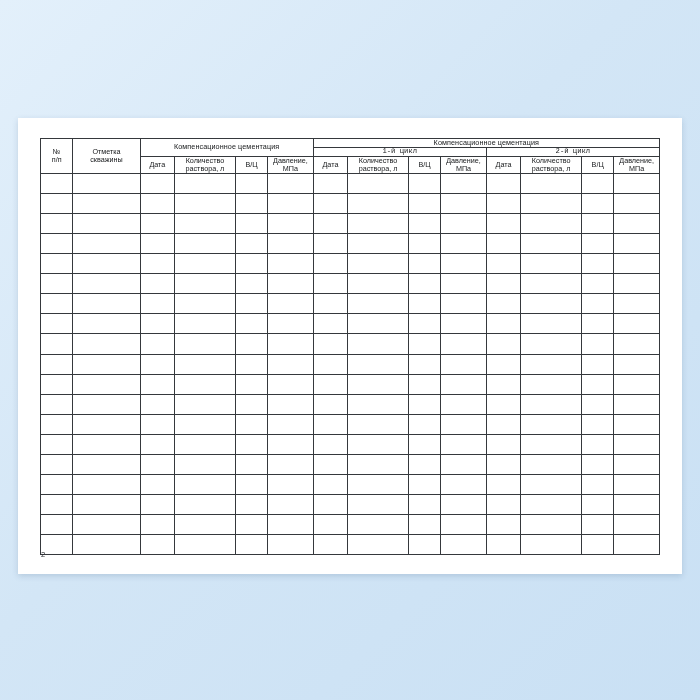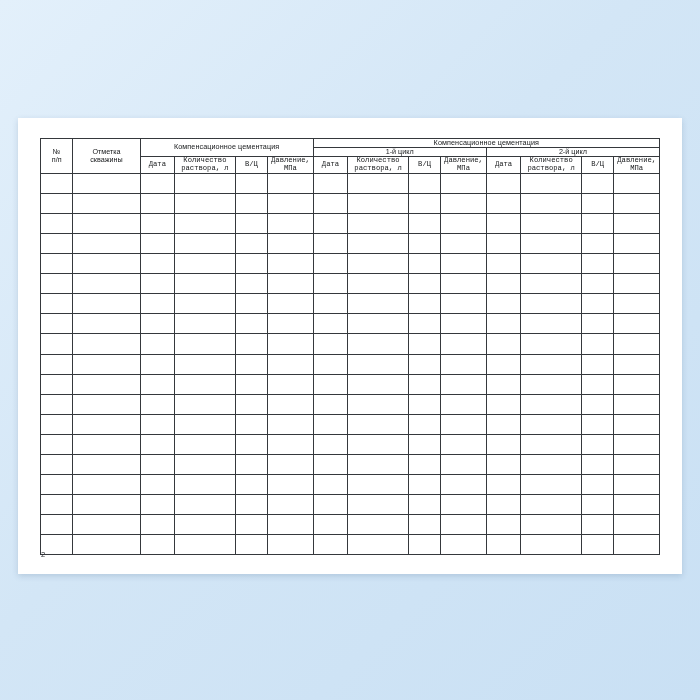--- a/index.html
+++ b/index.html
@@ -56,6 +56,7 @@
   }
   .h-sub {
     font-size: 7.4px;
+    font-family: Liberation Mono, monospace;
   }
   .h-cell {
     font-size: 7.1px;

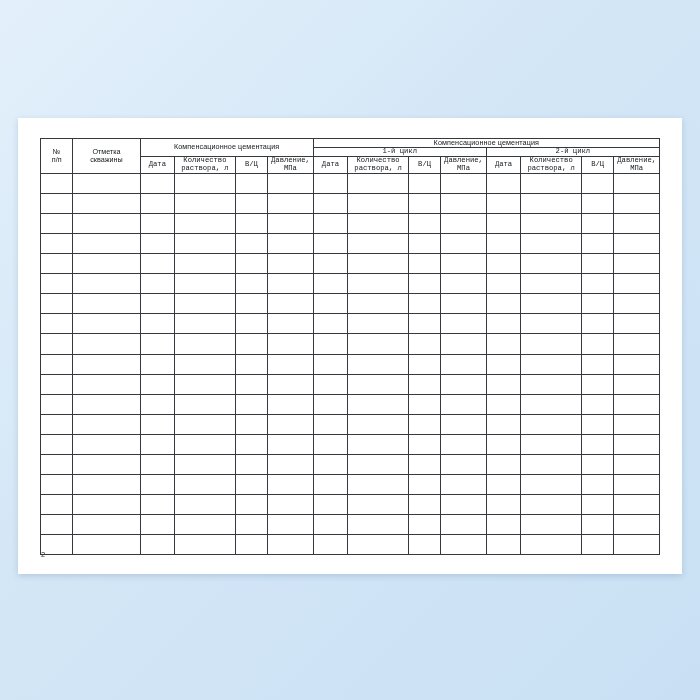--- a/index.html
+++ b/index.html
@@ -61,7 +61,6 @@
   .h-cell {
     font-size: 7.1px;
     padding: 2px 1px;
-    font-family: Liberation Mono, monospace;
   }
   .h-tall {
     font-size: 7.6px;

